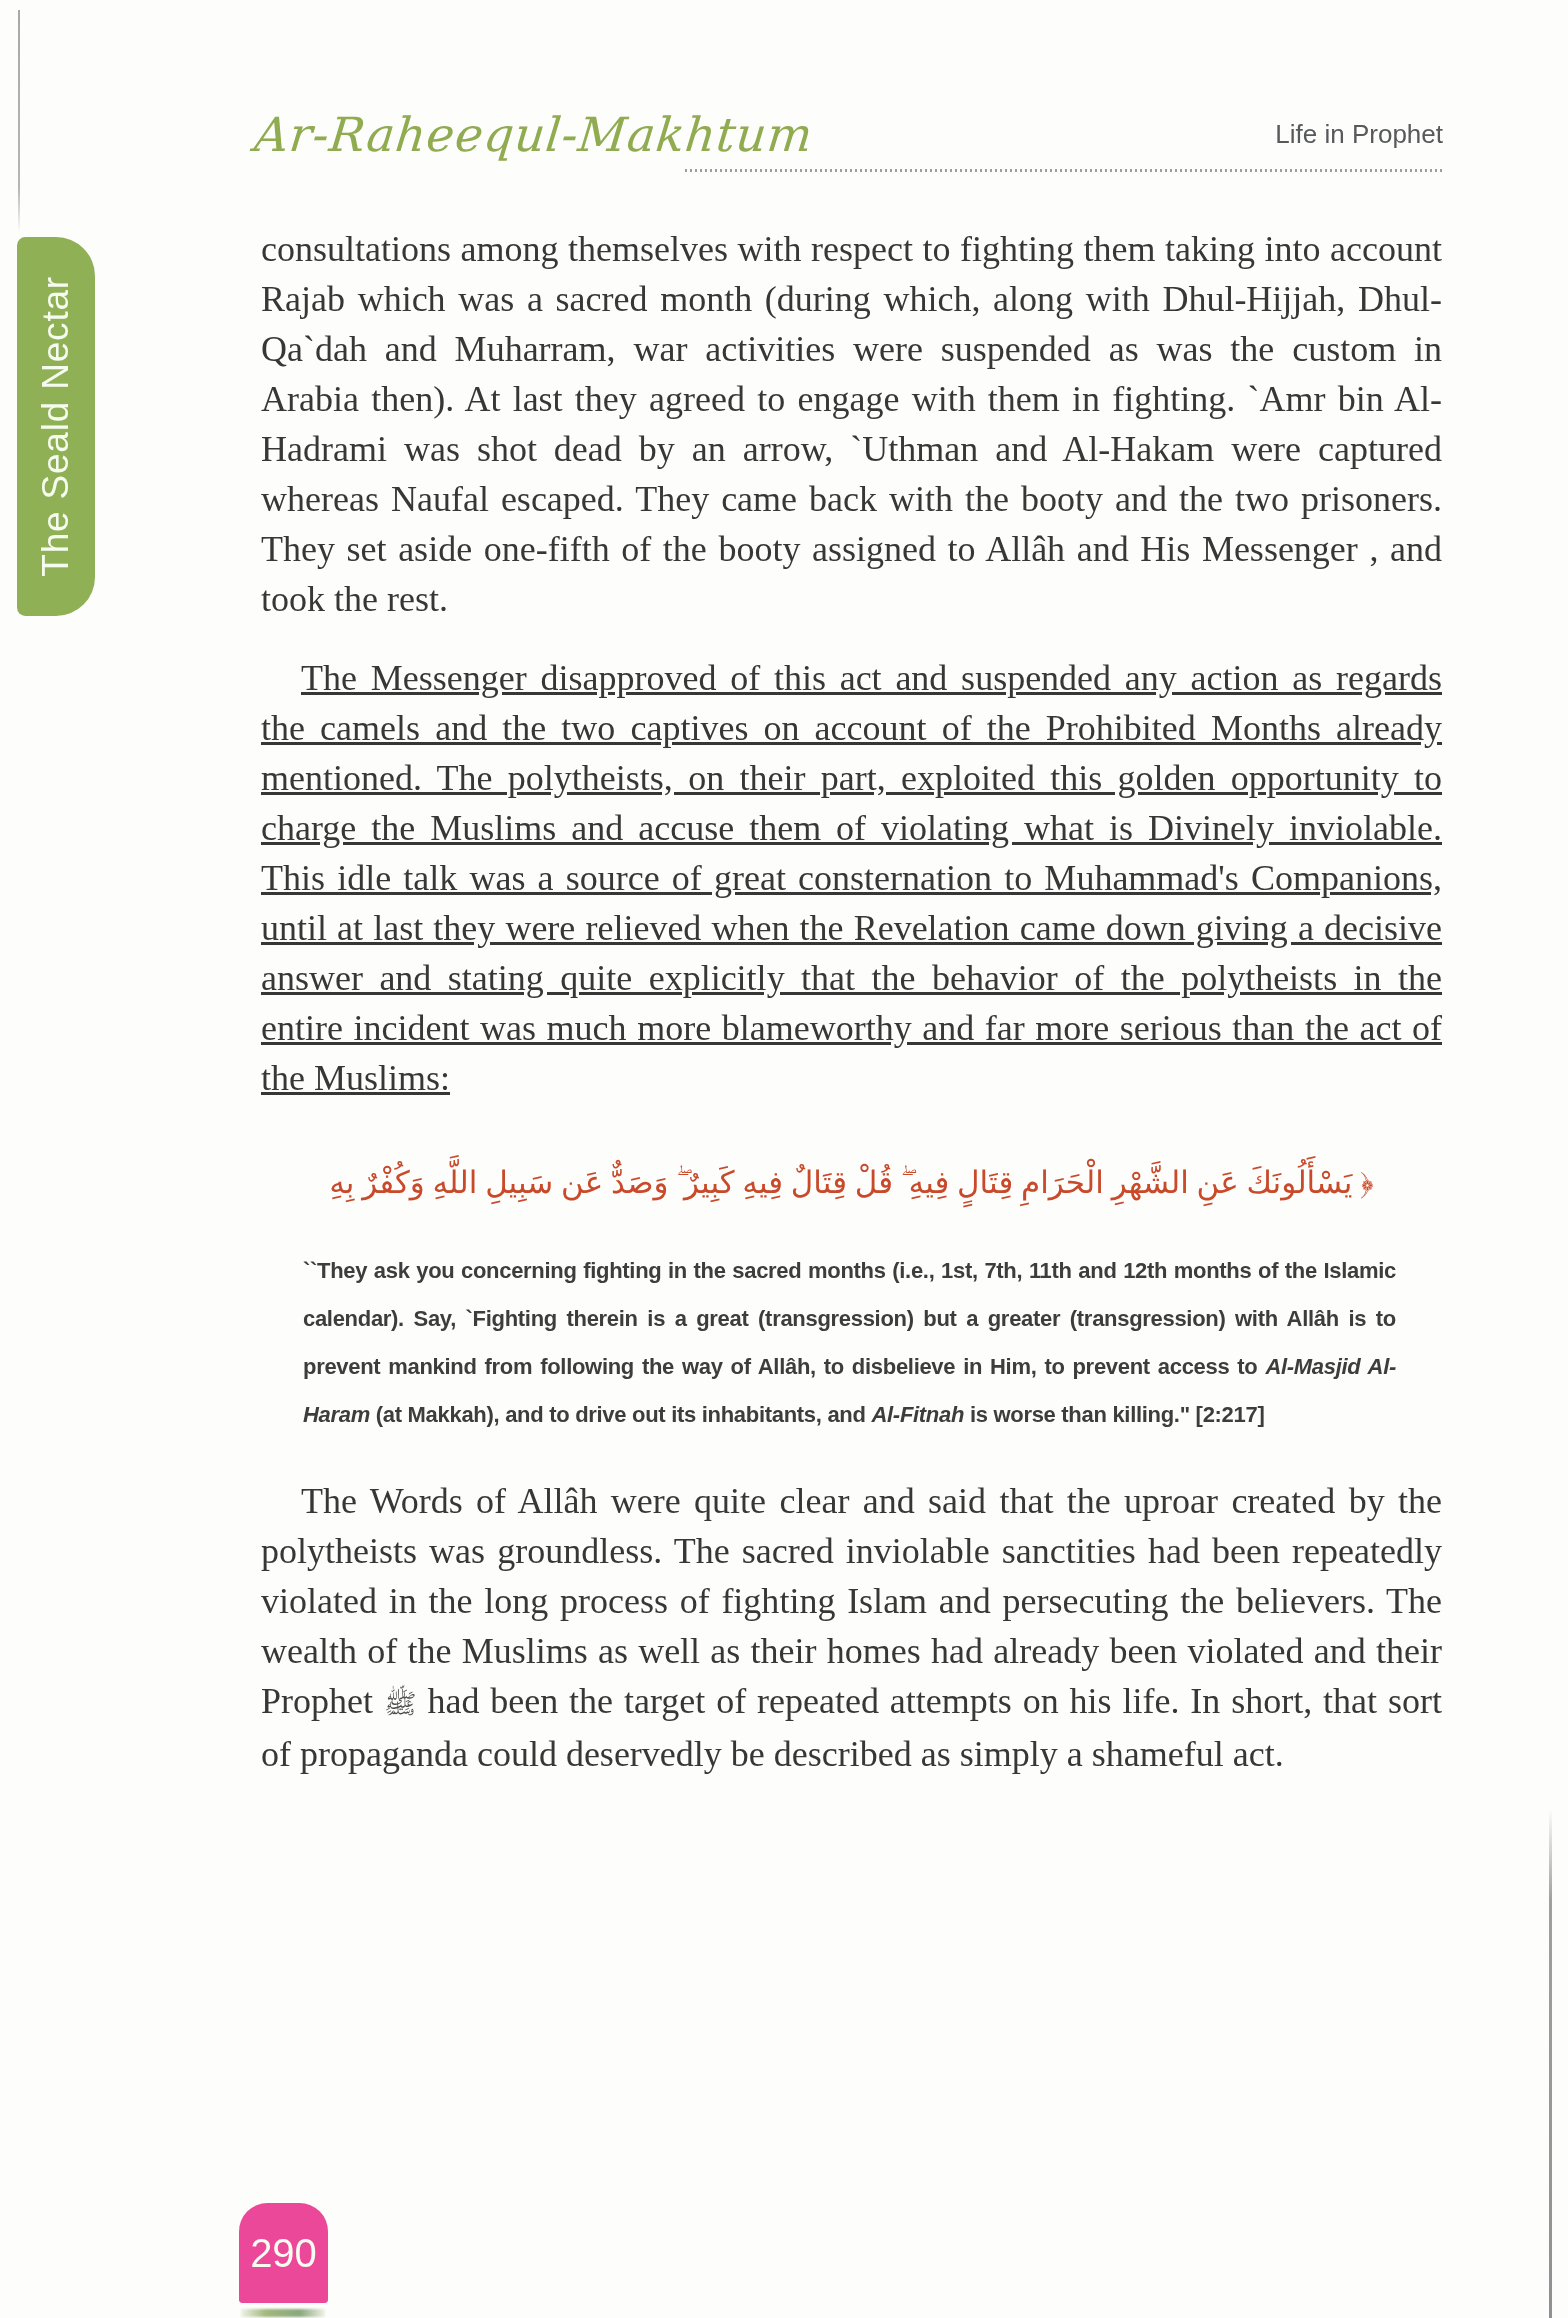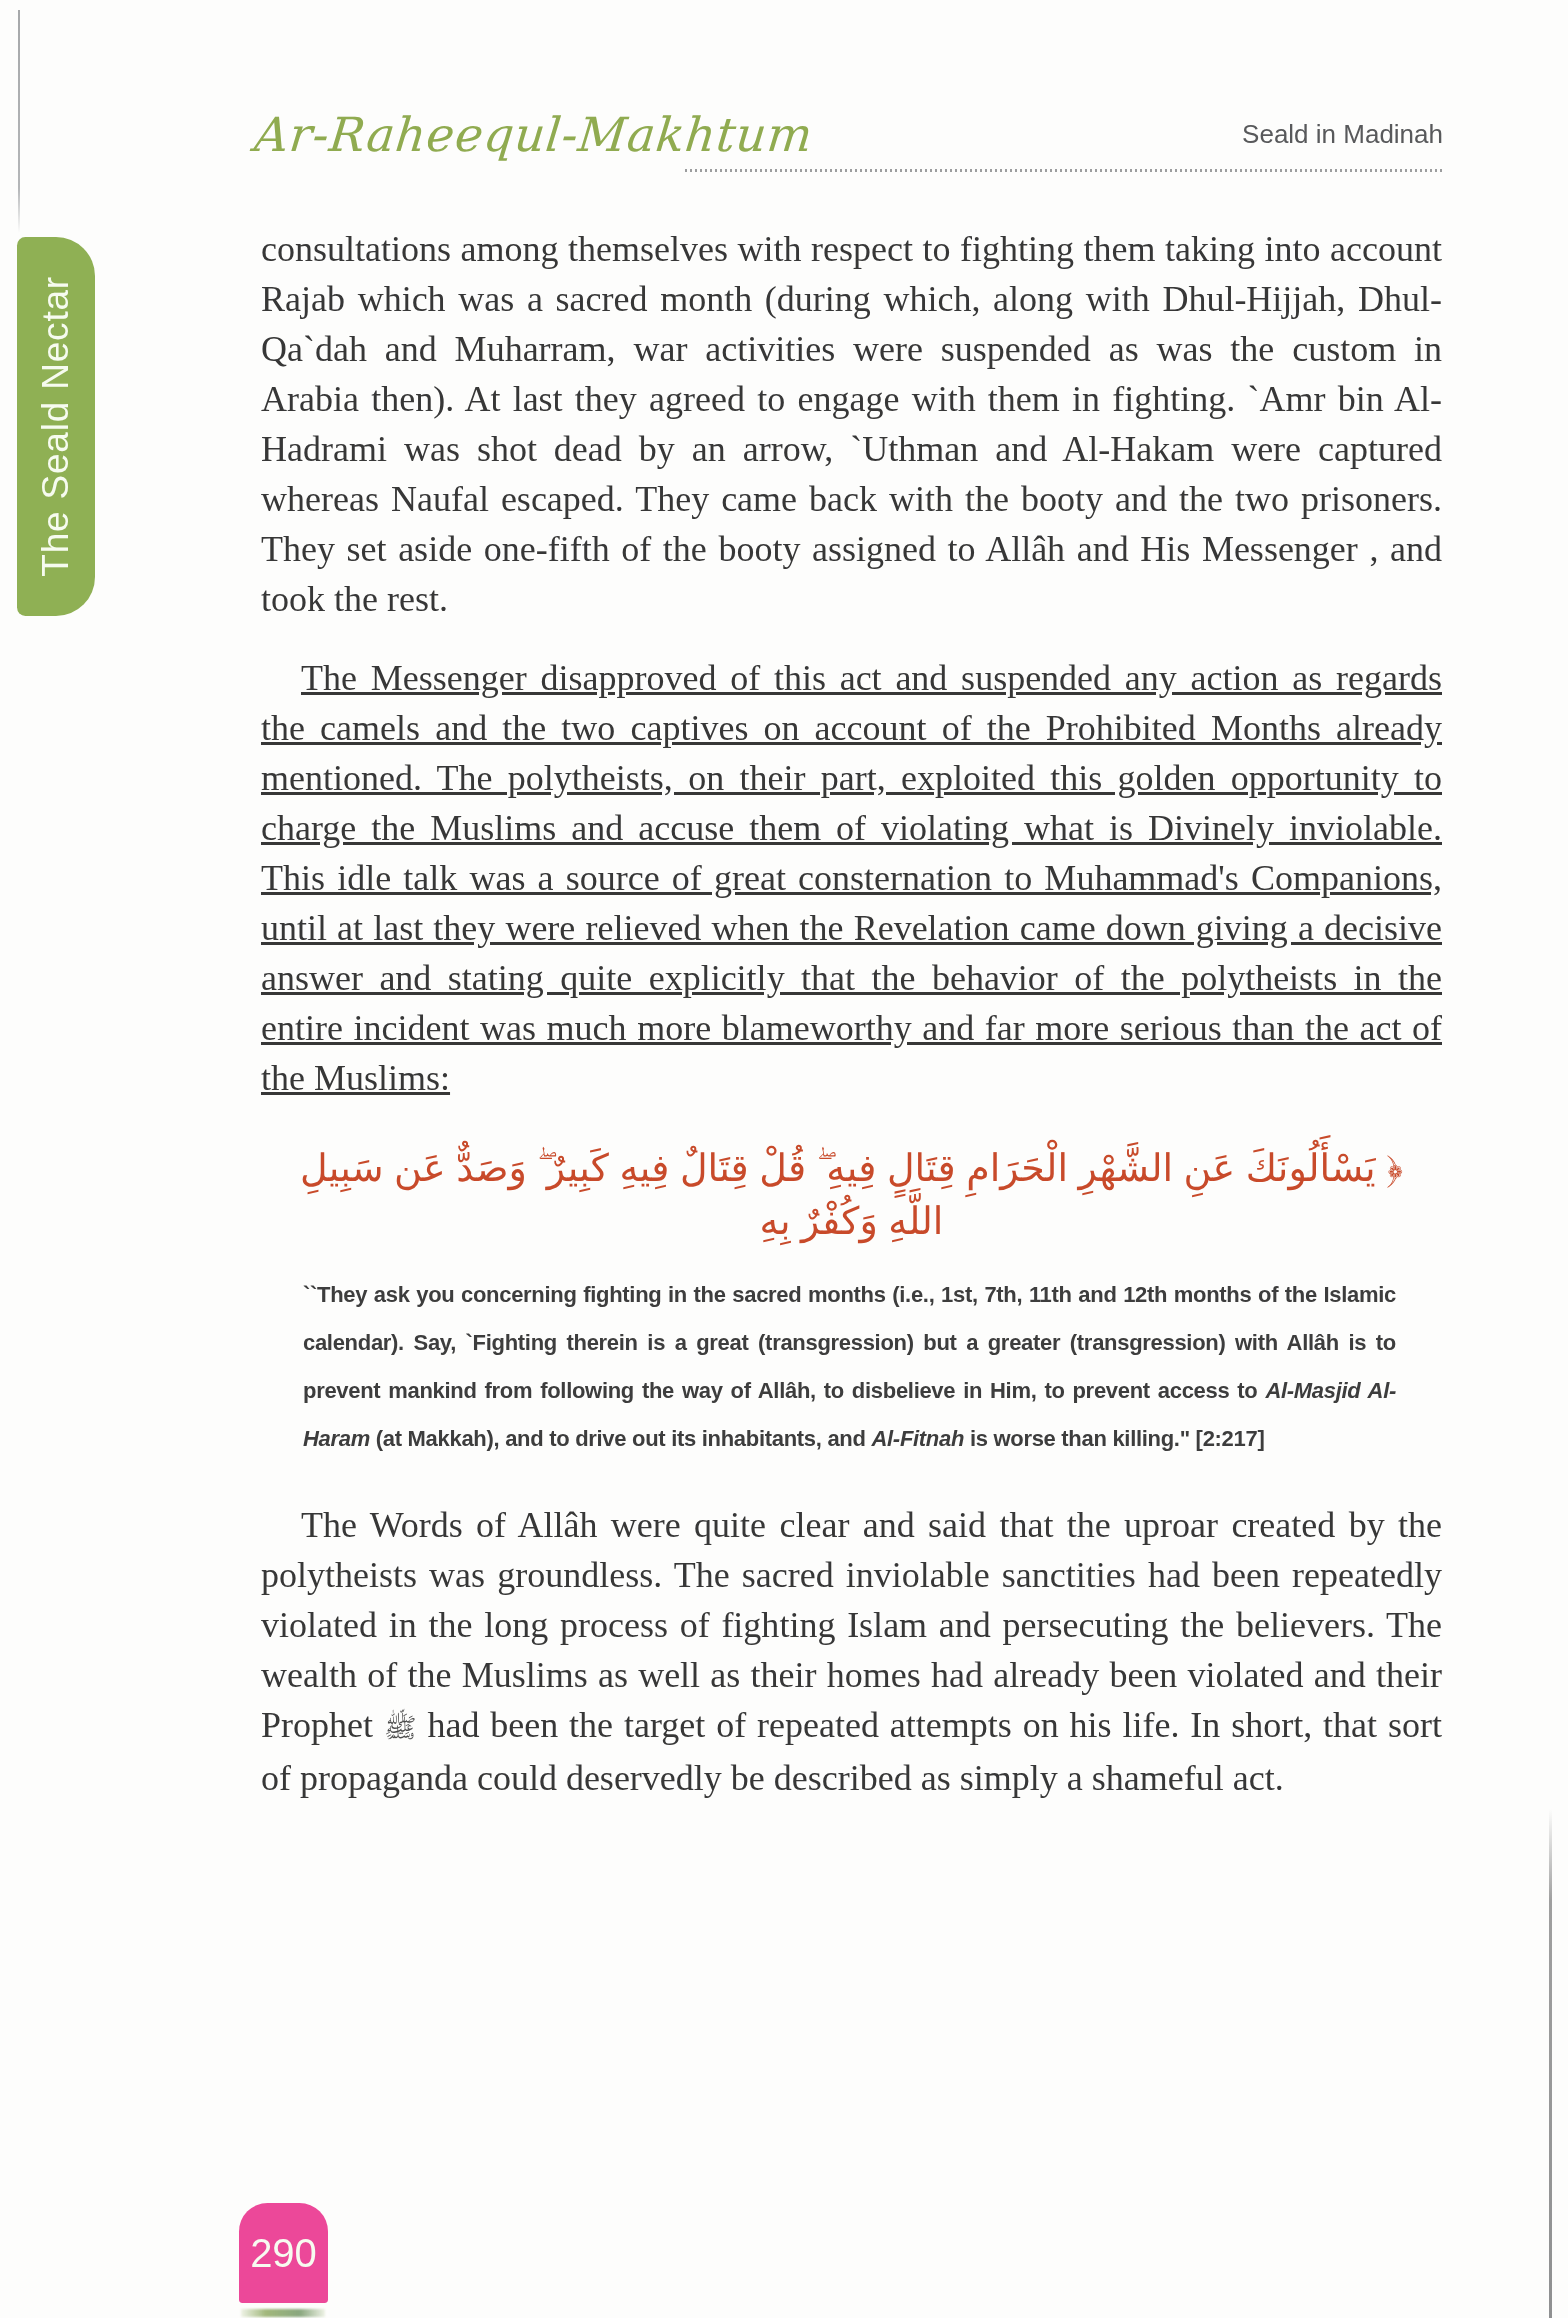--- a/index.html
+++ b/index.html
@@ -157,7 +157,7 @@
   </div>
 
   <div class="header-title">Ar-Raheequl-Makhtum</div>
-  <div class="header-chapter">Seald in Madinah</div>
+  <div class="header-chapter">Life in Prophet</div>
   <div class="header-rule"></div>
 
   <div class="body-col">

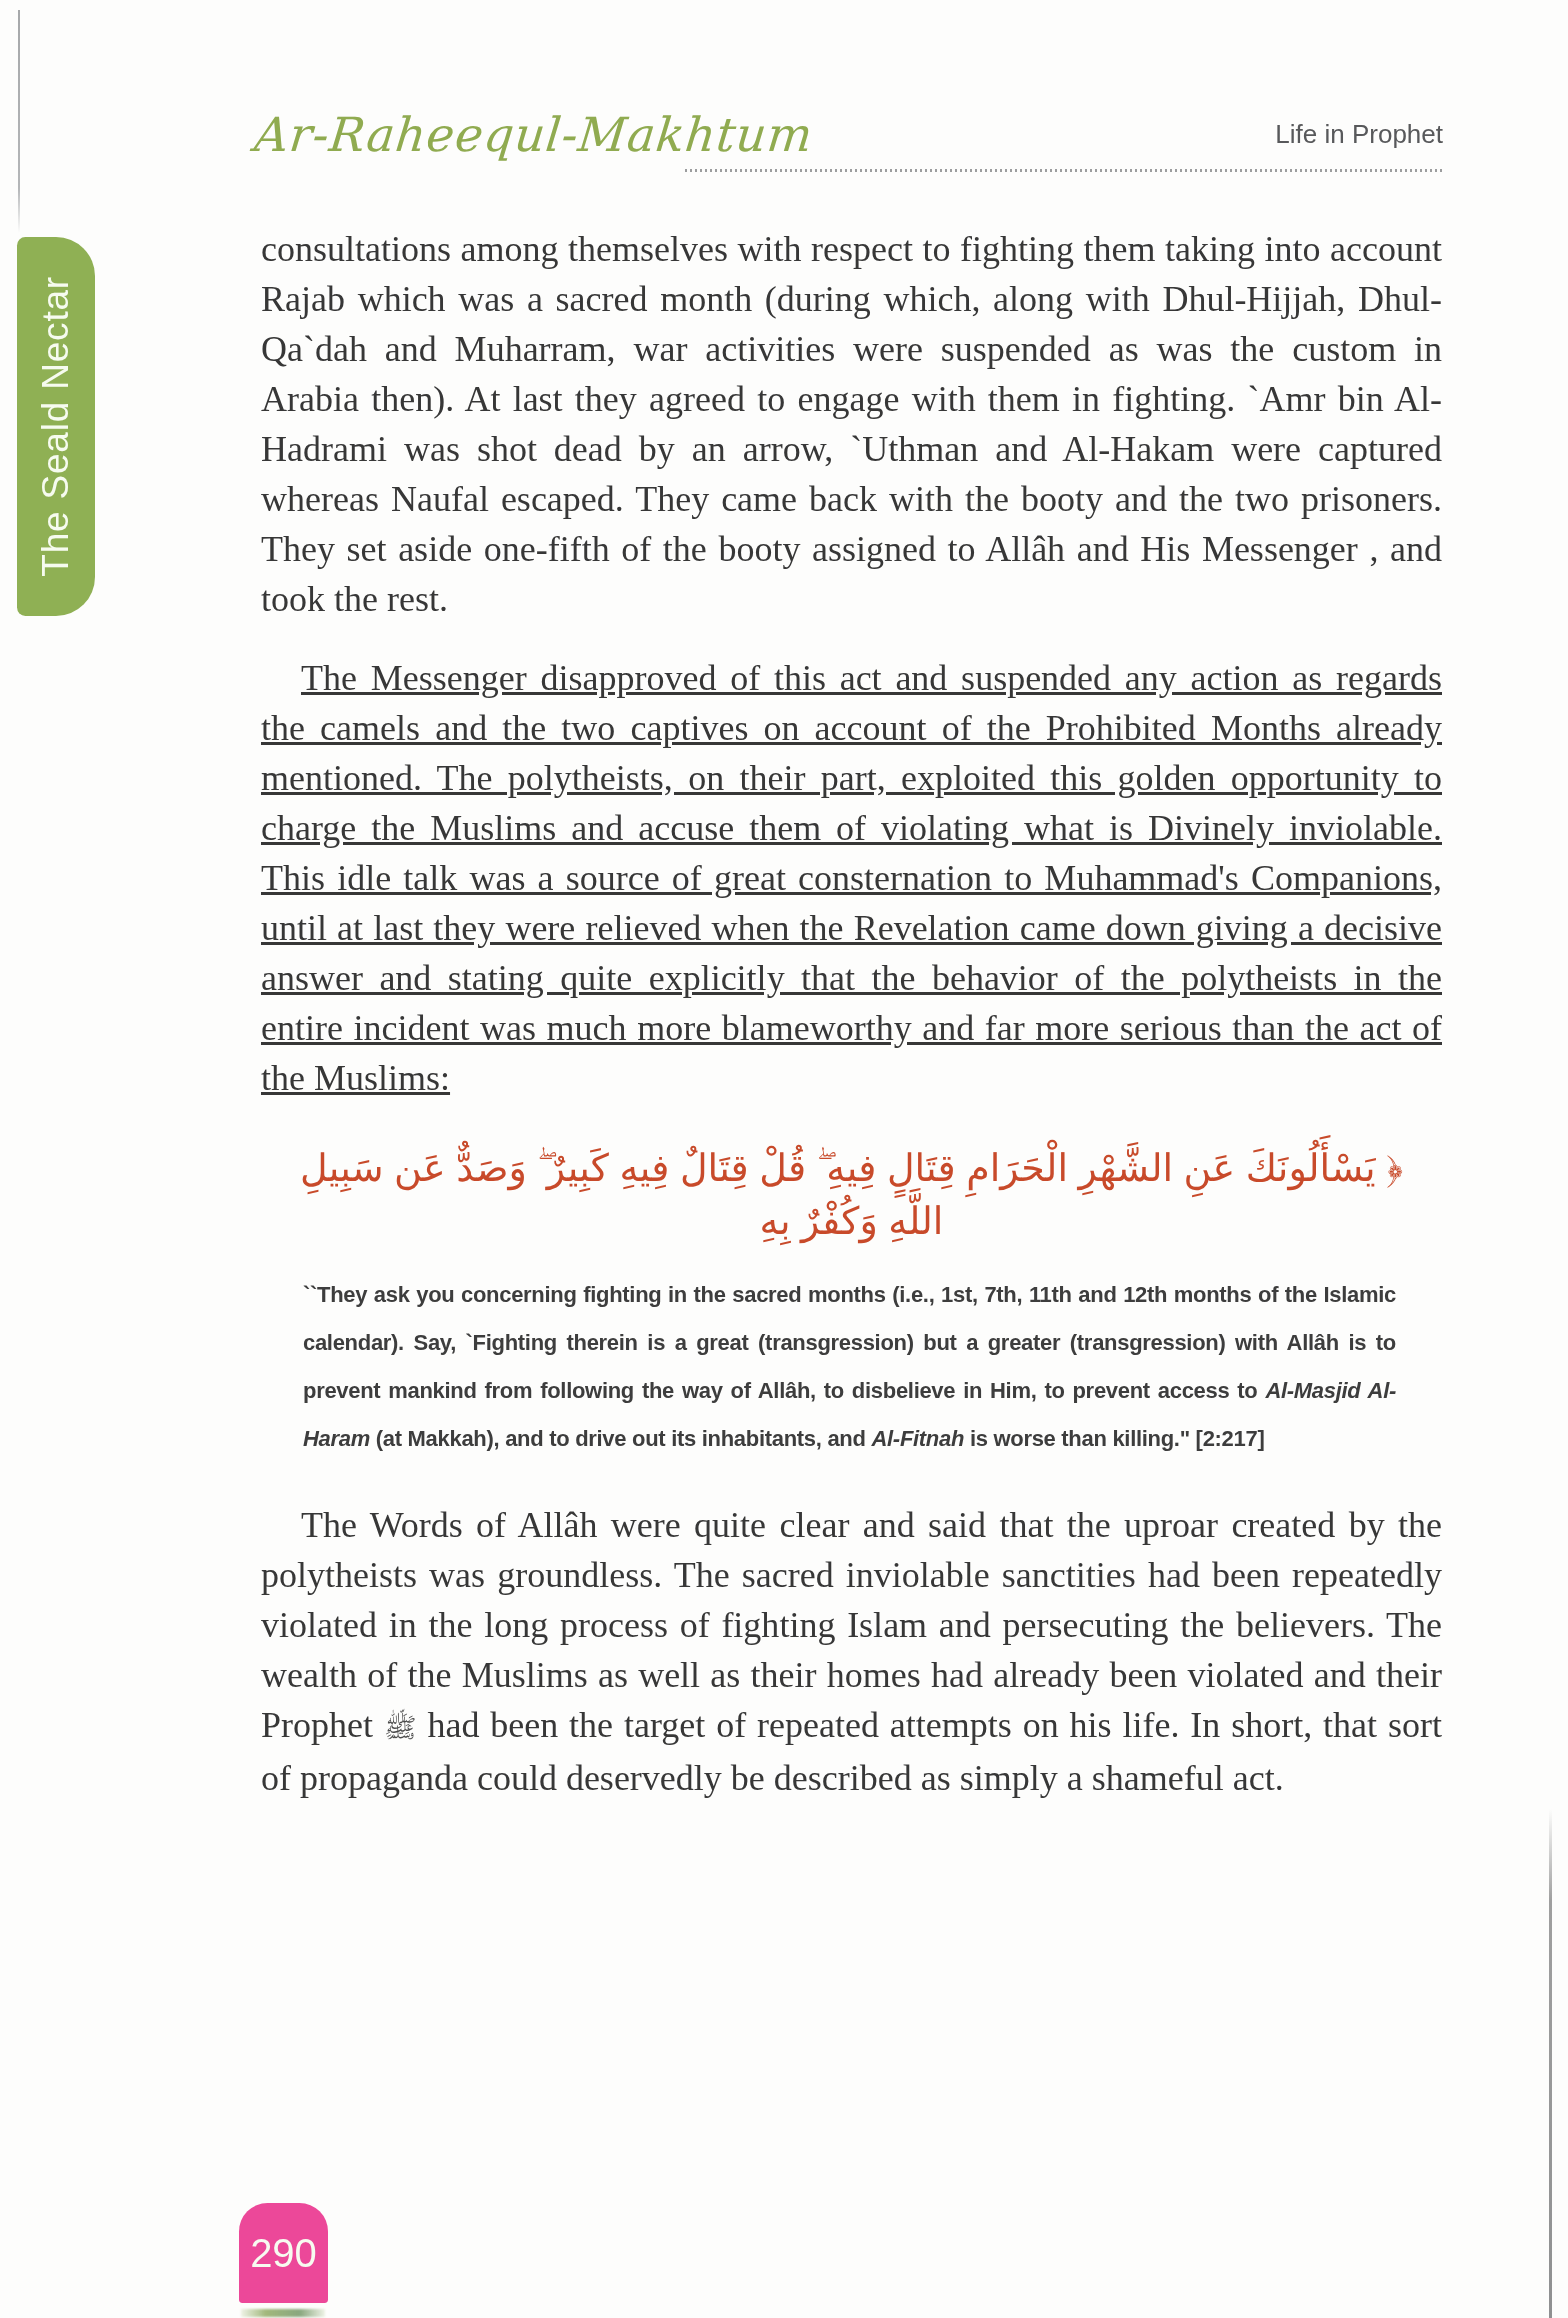--- a/index.html
+++ b/index.html
@@ -96,9 +96,9 @@
     direction: rtl;
     text-align: center;
     color: #c84a2a;
-    font-family: Liberation Sans, sans-serif;
-    font-size: 38px;
-    line-height: 53px;
+    font-family: Liberation Serif, serif;
+    font-size: 31px;
+    line-height: 82px;
   }
 
   .translation {

